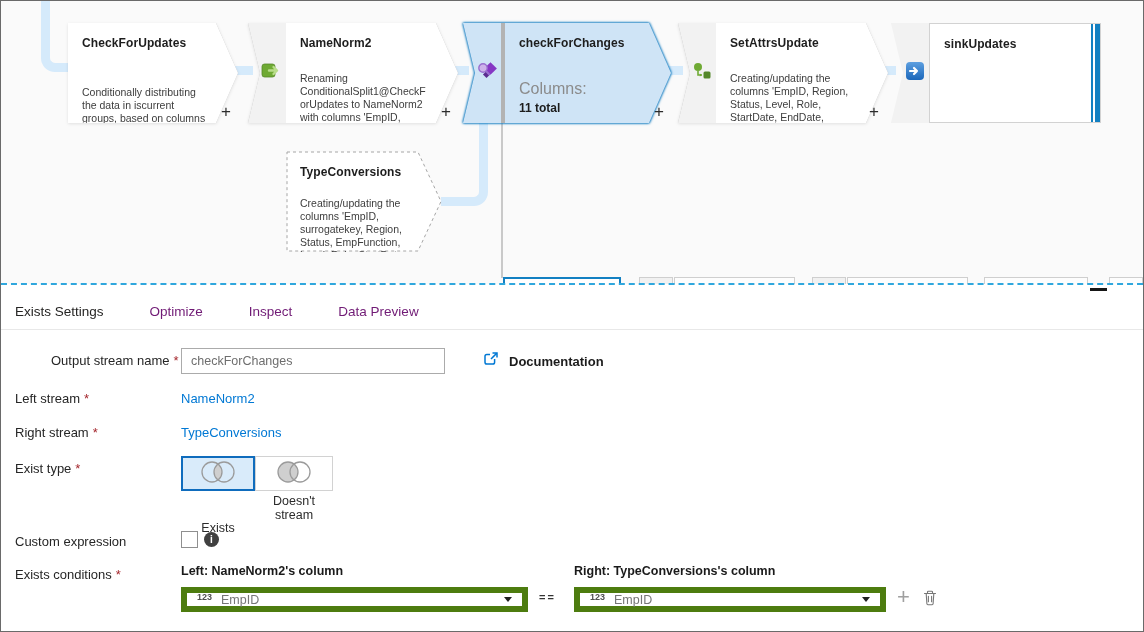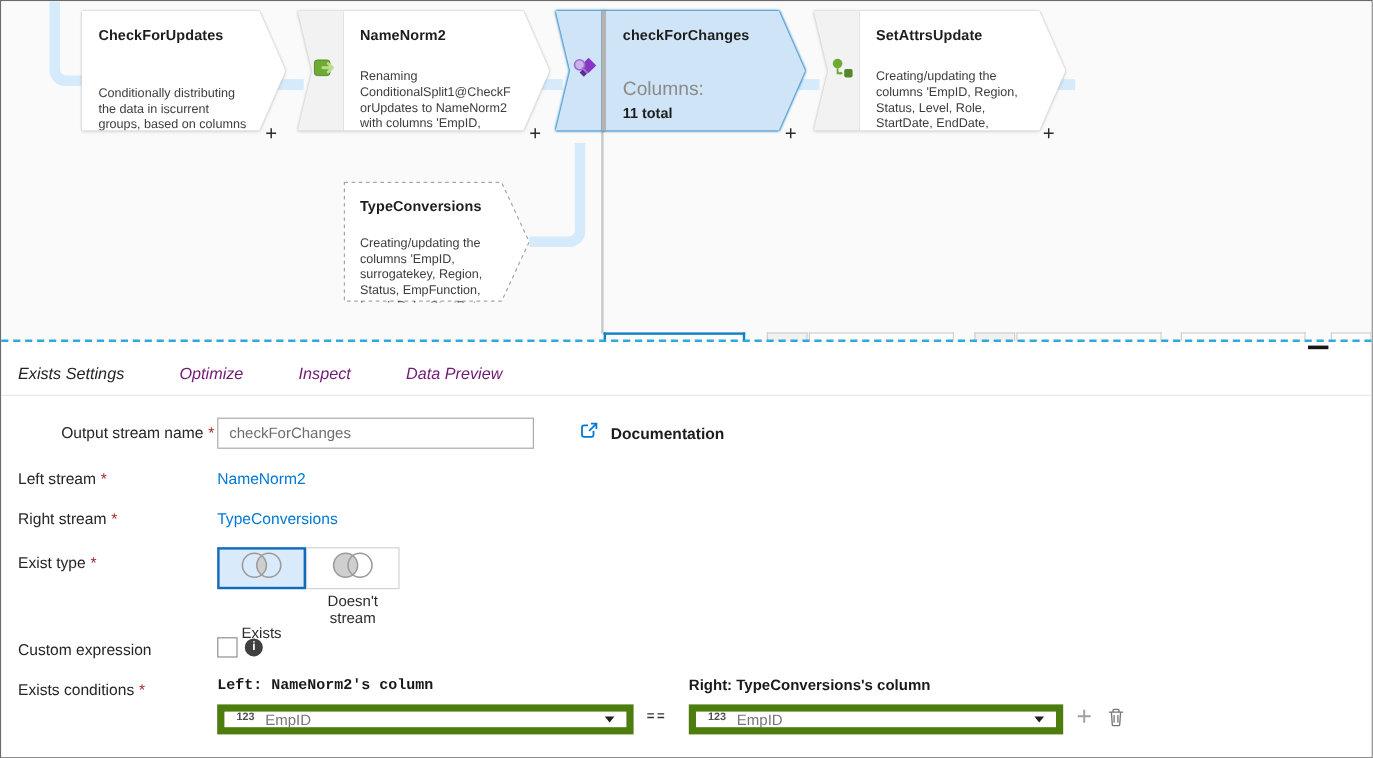--- a/index.html
+++ b/index.html
@@ -16,7 +16,7 @@
   .hseg { top:65px; height:9px; }
   .grayline { position:absolute; left:500px; top:25px; width:2px; height:252px; background:#c9c9c9; z-index:1; }
 
-  .nodegroup { position:absolute; top:8px; display:flex; z-index:2;align-items:center; }
+  .nodegroup { position:absolute; top:22px; display:flex; z-index:2;align-items:center; }
   .shadow { filter: drop-shadow(0 0 0.7px #bdbdbd) drop-shadow(0 1px 1.5px rgba(0,0,0,.10)); }
   .selshadow { filter: drop-shadow(0 0 0.9px #0f7ac0) drop-shadow(0 0 0.9px #0f7ac0); }
   .band { width:38px; height:100px; background:#f2f2f2;

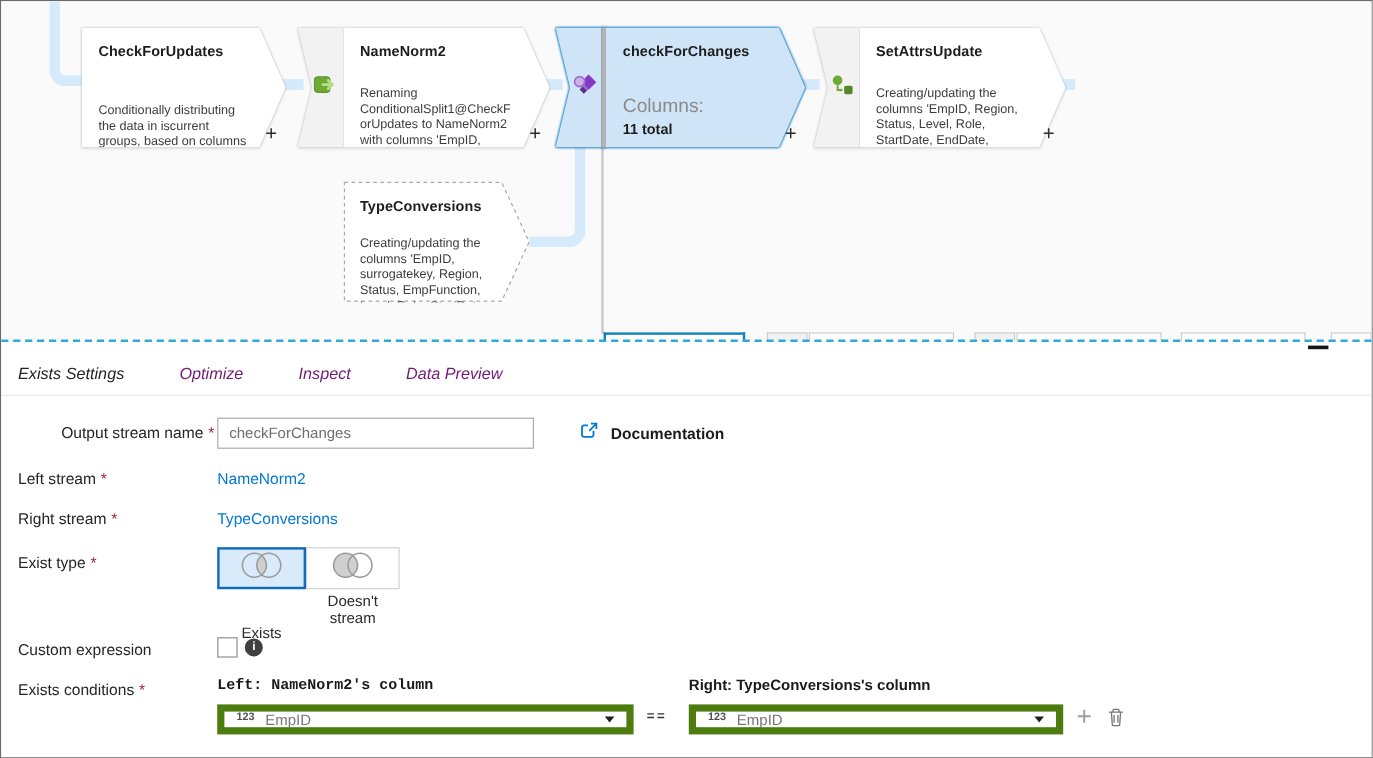--- a/index.html
+++ b/index.html
@@ -157,6 +157,26 @@
     </div>
     <div class="plus" style="left:868px;top:101px;">+</div>
 
+    <div class="nodegroup" style="left:890px;">
+      <div class="band shadow">
+        <span>
+          <svg width="22" height="22" viewBox="0 0 22 22">
+            <defs>
+                <linearGradient id="skg" x1="0" y1="0" x2="0" y2="1">
+              <stop offset="0" stop-color="#5d9fe0"></stop>
+                  <stop offset="1" stop-color="#1c67ba"></stop>
+            </linearGradient>
+              </defs>
+            <rect x="2" y="2" width="18" height="18" rx="4" fill="url(#skg)"></rect>
+            <path d="M6 11 h7 M13 11 l-3 -3 M13 11 l-3 3" stroke="#fff" stroke-width="2.2" fill="none" stroke-linecap="round" stroke-linejoin="round"></path>
+          </svg>
+        </span>
+      </div>
+      <div class="sinkbody">
+        <div class="node-title">sinkUpdates</div>
+        <div class="sink-end"></div>
+      </div>
+    </div>
 
     <div class="tcnode">
       <svg class="outline" width="156" height="101" viewBox="0 0 156 101">

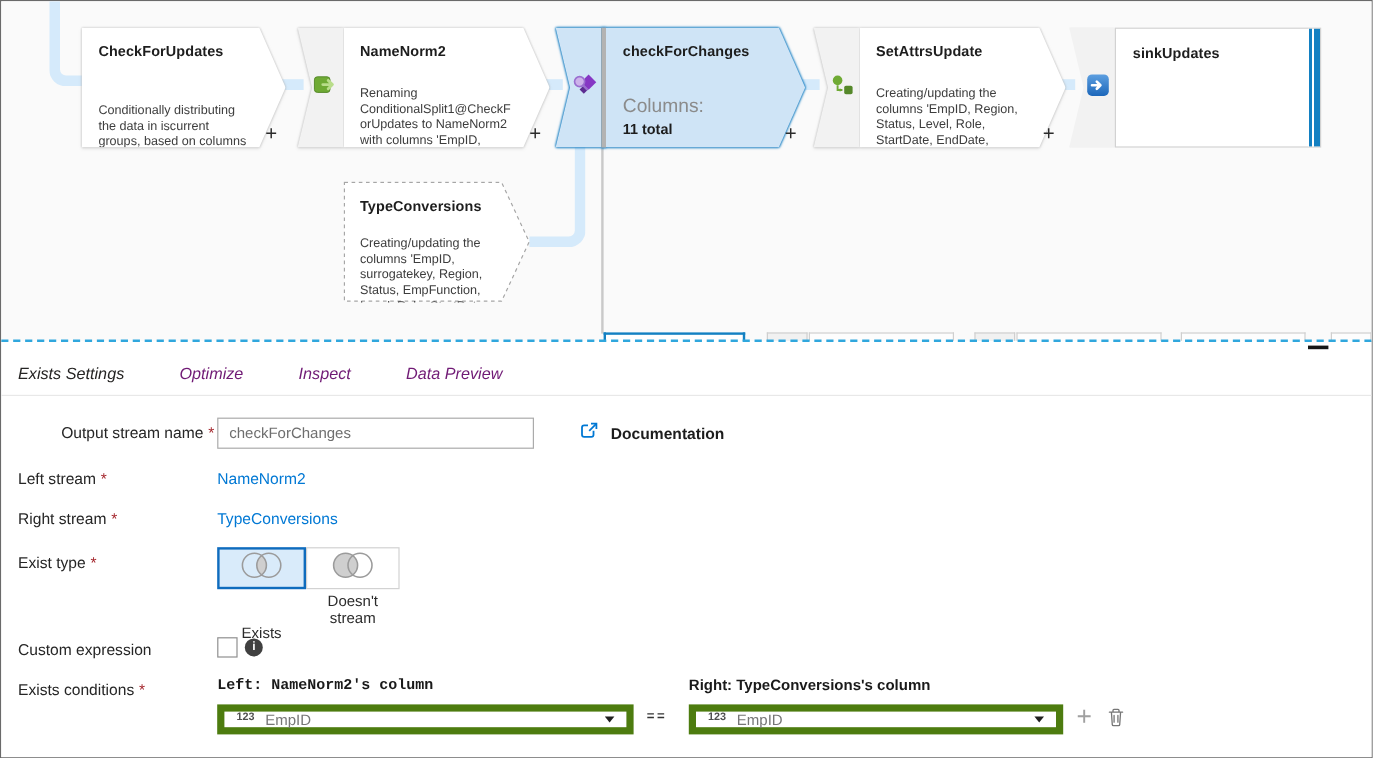--- a/index.html
+++ b/index.html
@@ -48,7 +48,7 @@
 
   
   .panel { position:absolute; left:0; top:284px; width:1142px; height:346px; background:#fff; }
-  .tabs { position:absolute; left:14px; top:19px; display:flex; gap:46px;font-style:italic; }
+  .tabs { position:absolute; left:14px; top:19px; display:flex; gap:46px; }
   .tab { font-size:13.5px; color:#701a75; cursor:pointer; }
   .tab.active { color:#252423; }
   .tabline { position:absolute; left:0; top:44px; width:1142px; border-top:1px solid #e8e8e8; }

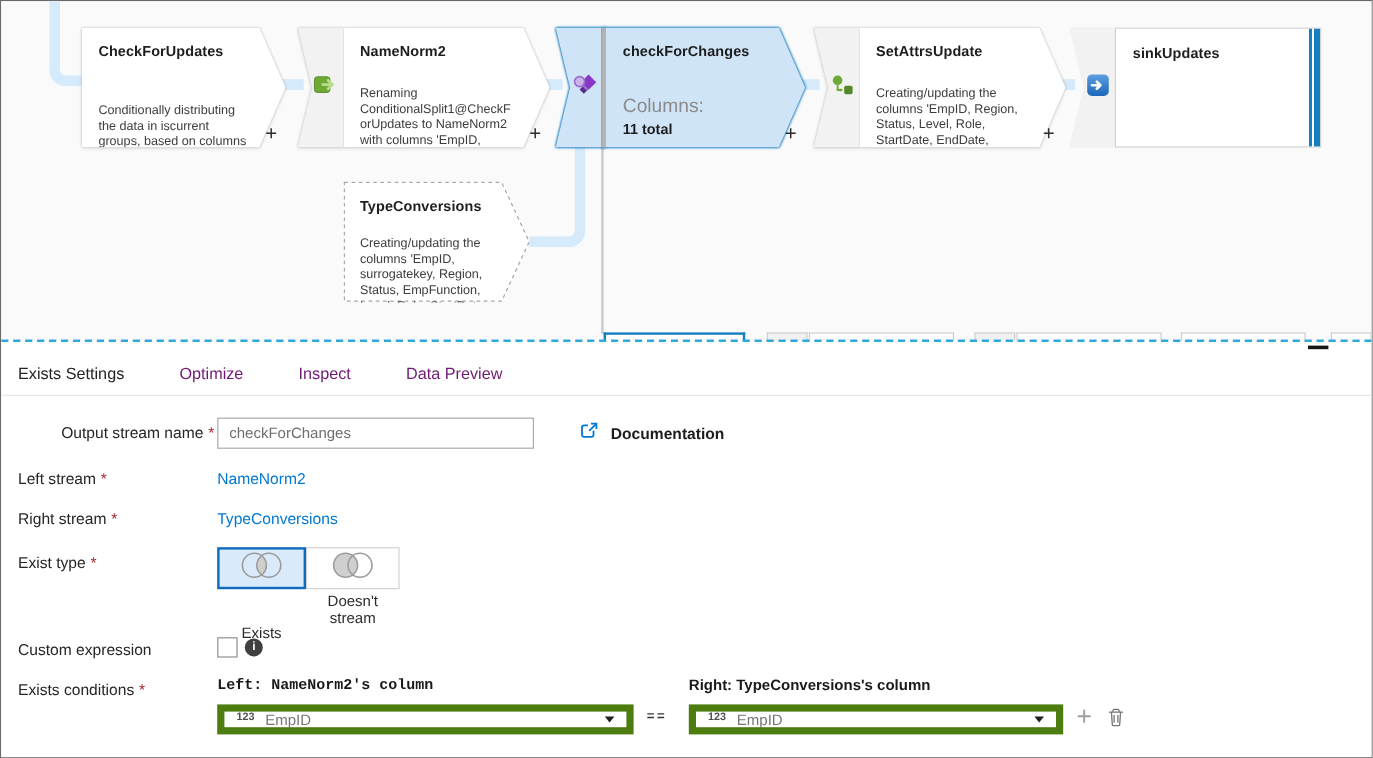--- a/index.html
+++ b/index.html
@@ -270,7 +270,7 @@
     <div class="flabel" style="top:282px;">
       <span>Exists conditions</span><span class="req">*</span>
     </div>
-    <div class="chead" style="left:180px;font-family:Liberation Mono, monospace;">Left: NameNorm2's column</div>
+    <div class="chead" style="left:180px;">Left: NameNorm2's column</div>
     <div class="chead" style="left:573px;">Right: TypeConversions's column</div>
 
     <div class="dd" style="left:180px;width:347px;">

